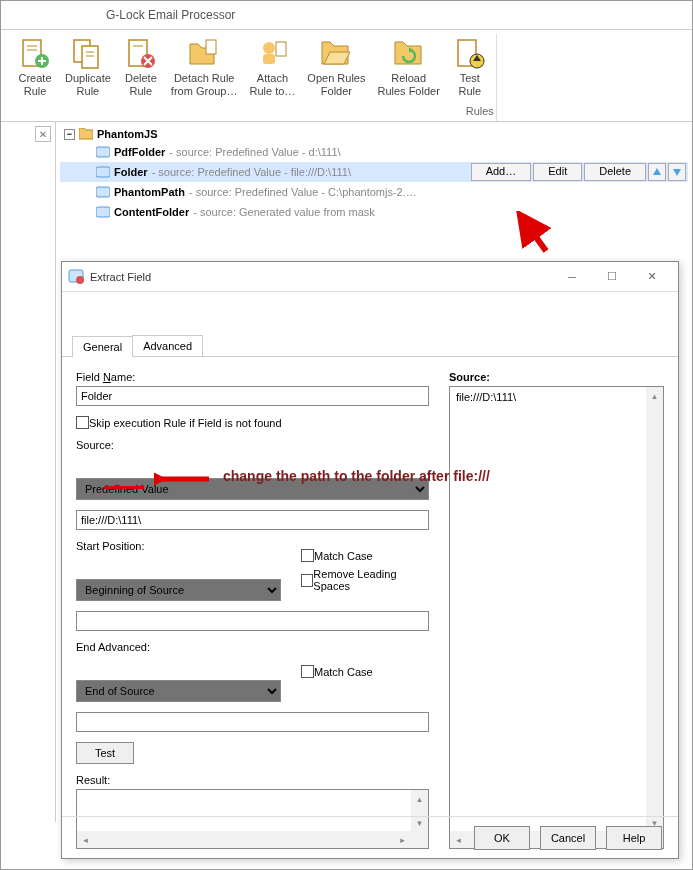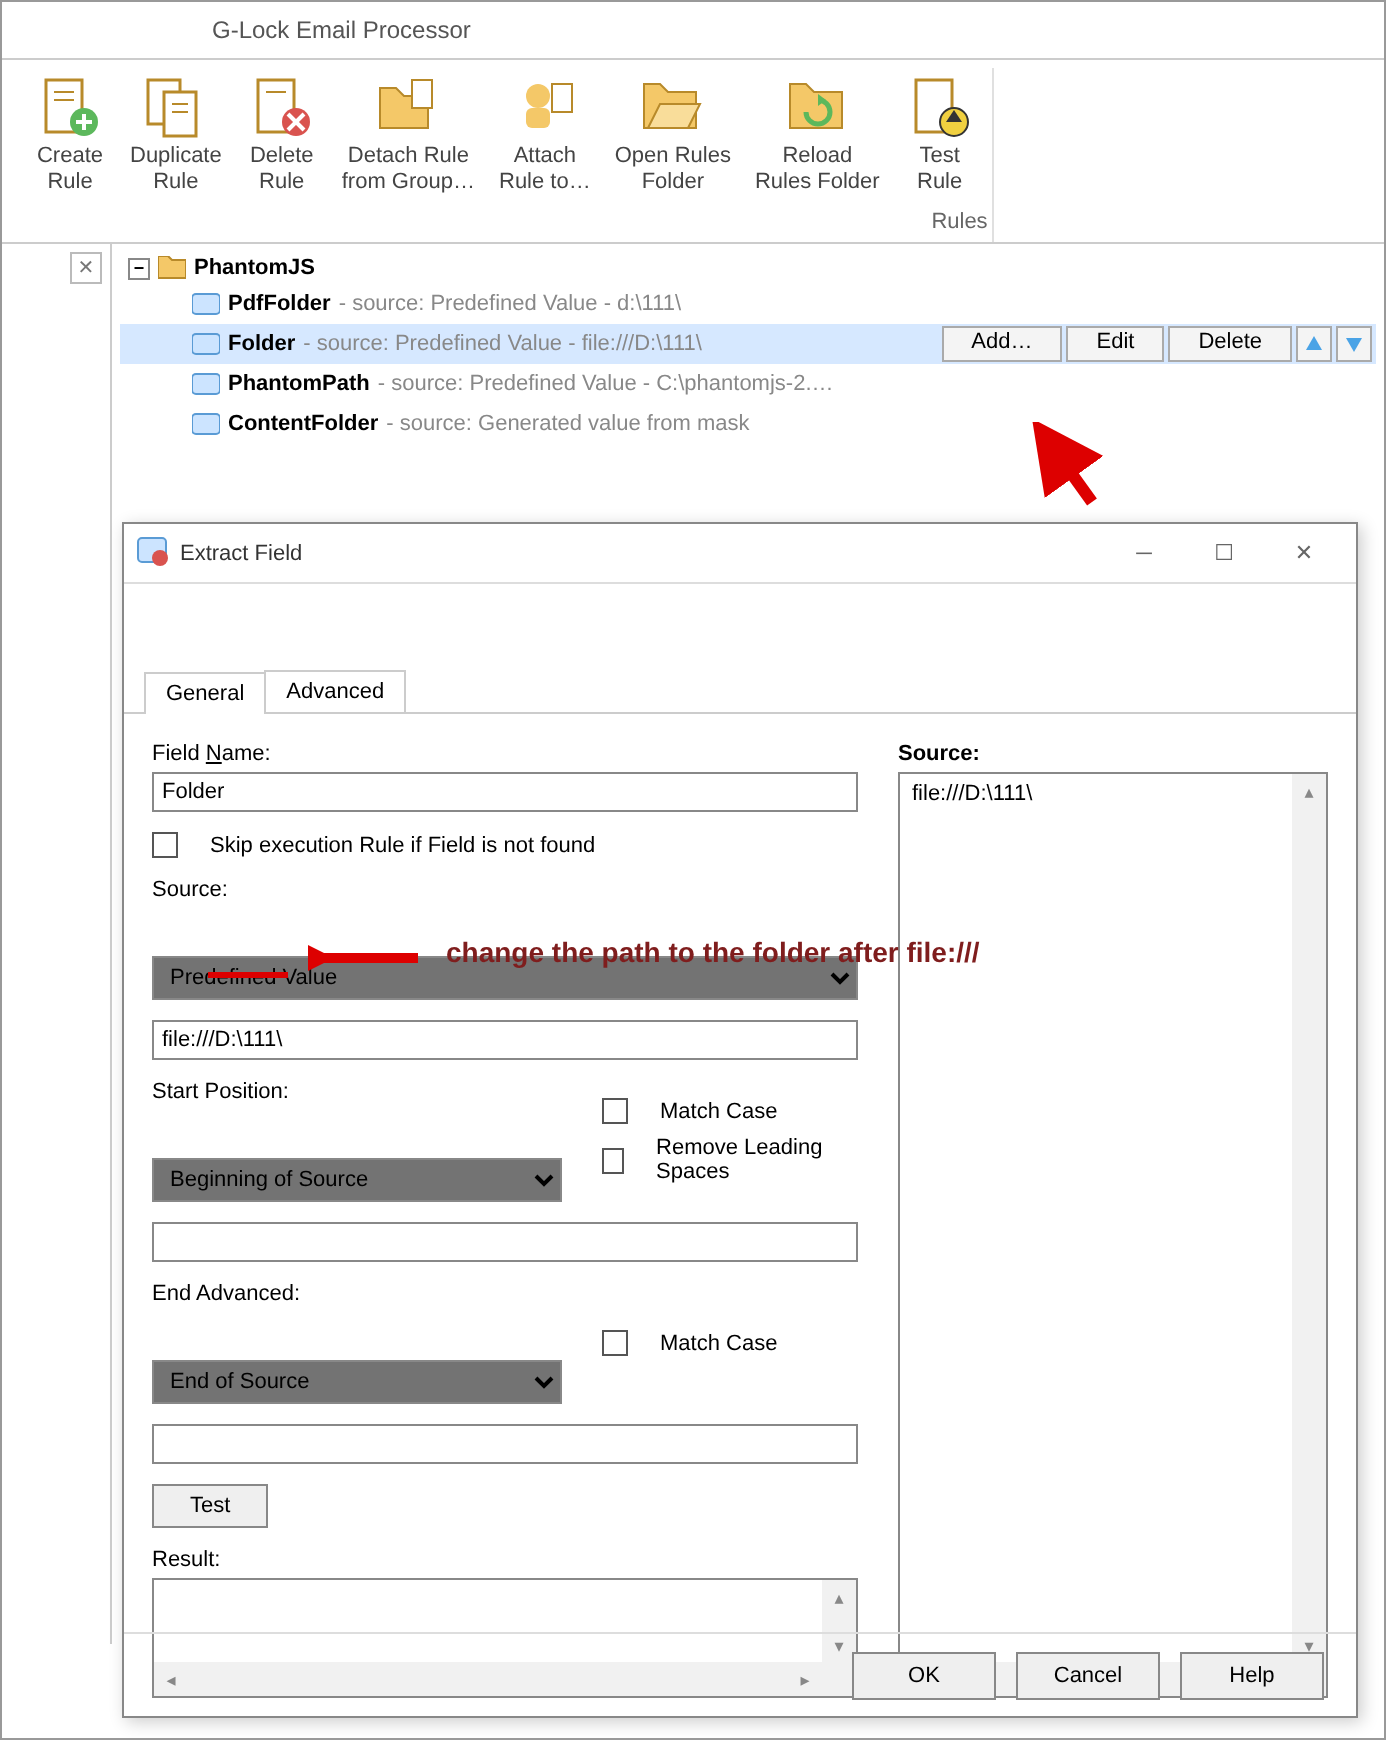--- a/index.html
+++ b/index.html
@@ -39,7 +39,7 @@
   .lbl .u { text-decoration: underline; }
   .txt, .sel { width: 100%; border: 1px solid #888; padding: 3px 4px; font-size: 11px; font-family: inherit; background: #fff; }
   .sel { background: #737373; height: 22px; margin-top: 24px; }
-  .chk-row { display: flex; align-items: center; gap: 16px; }
+  .chk-row { display: flex; align-items: center; gap: 0; }
   .chk { width: 13px; height: 13px; border: 1px solid #555; background: #fff; cursor: pointer; }
   .two-col { display: flex; gap: 20px; }
   .two-col .c1 { width: 205px; }

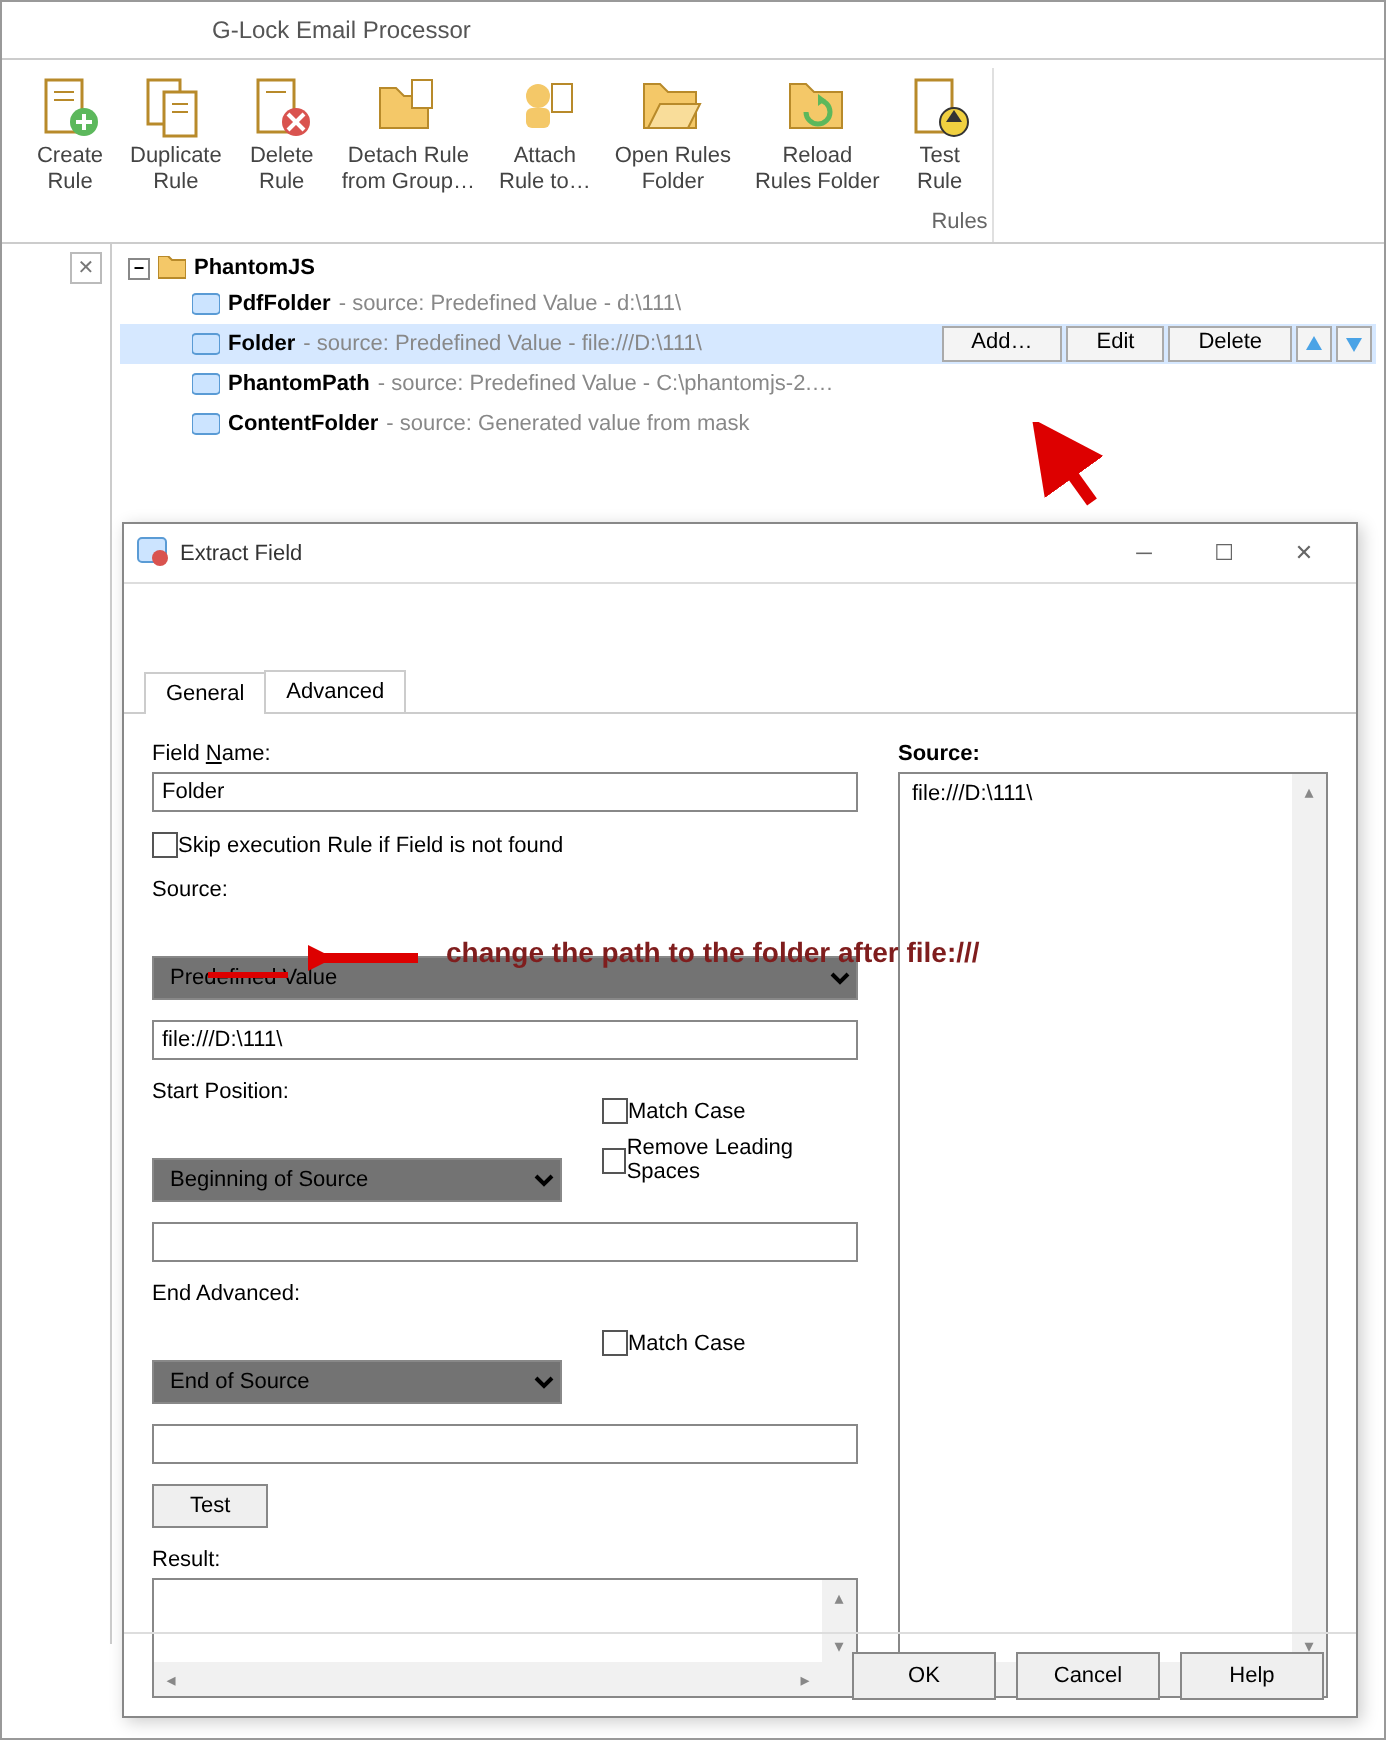--- a/index.html
+++ b/index.html
@@ -52,7 +52,7 @@
   .scroll-btn { width: 17px; height: 17px; display: flex; align-items: center; justify-content: center; color: #888; font-size: 9px; }
   .scroll-corner { position: absolute; right: 0; bottom: 0; width: 17px; height: 17px; background: #f1f1f1; }
   .dlg-footer { position: absolute; bottom: 0; left: 0; right: 0; height: 42px; border-top: 1px solid #ddd; display: flex; justify-content: flex-end; align-items: center; gap: 10px; padding-right: 16px; }
-  .btn-footer { border: 1px solid #888; background: #efefef; padding: 5px 0; width: 72px; font-size: 11px; cursor: pointer; text-align: center; }
+  .btn-footer { border: 1px solid #888; background: #efefef; padding: 5px 0; width: 56px; font-size: 11px; cursor: pointer; text-align: center; }
   .annotation { position: absolute; color: #7f1d1d; font-weight: bold; font-size: 14px; pointer-events: none; }
   .red-arrow-1 { position: absolute; left: 510px; top: 210px; pointer-events: none; }
   .red-arrow-2 { position: absolute; left: 153px; top: 468px; pointer-events: none; }

